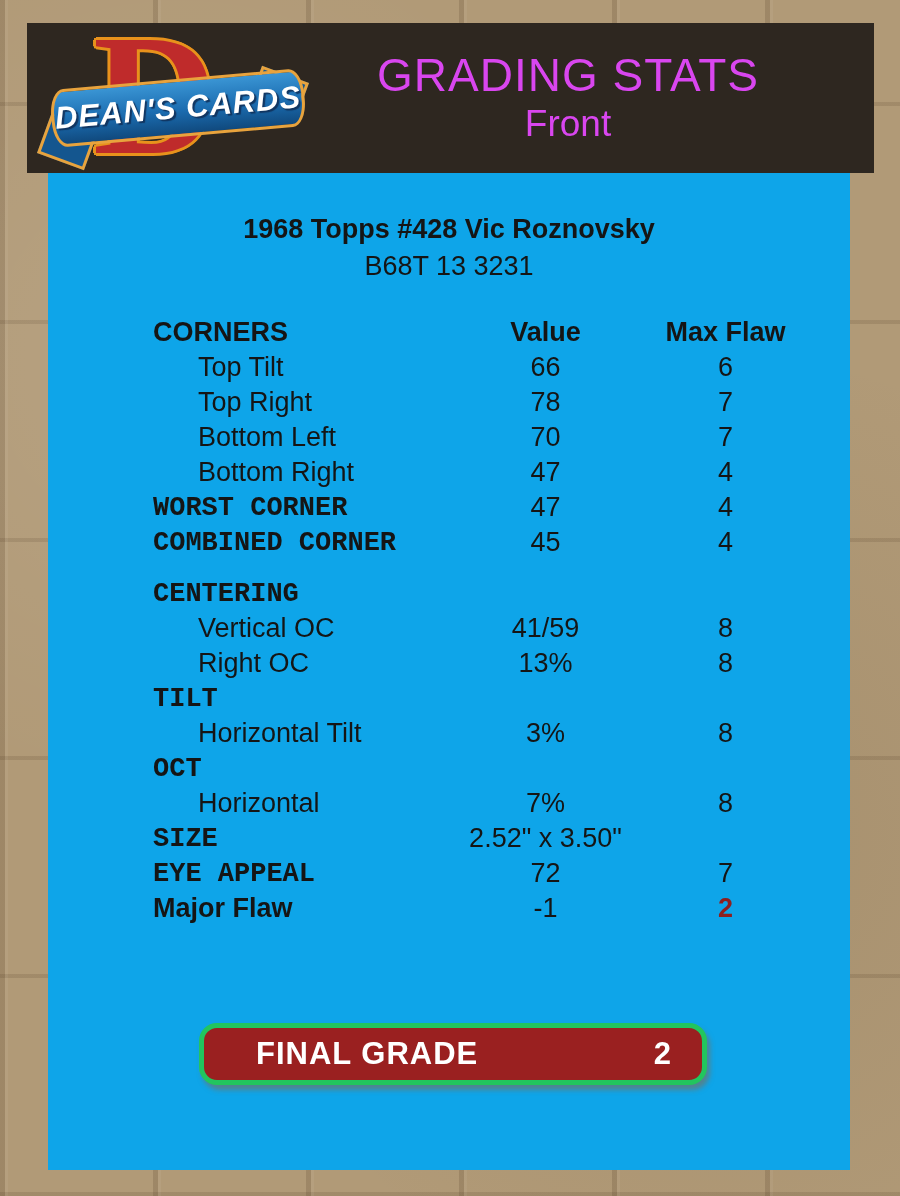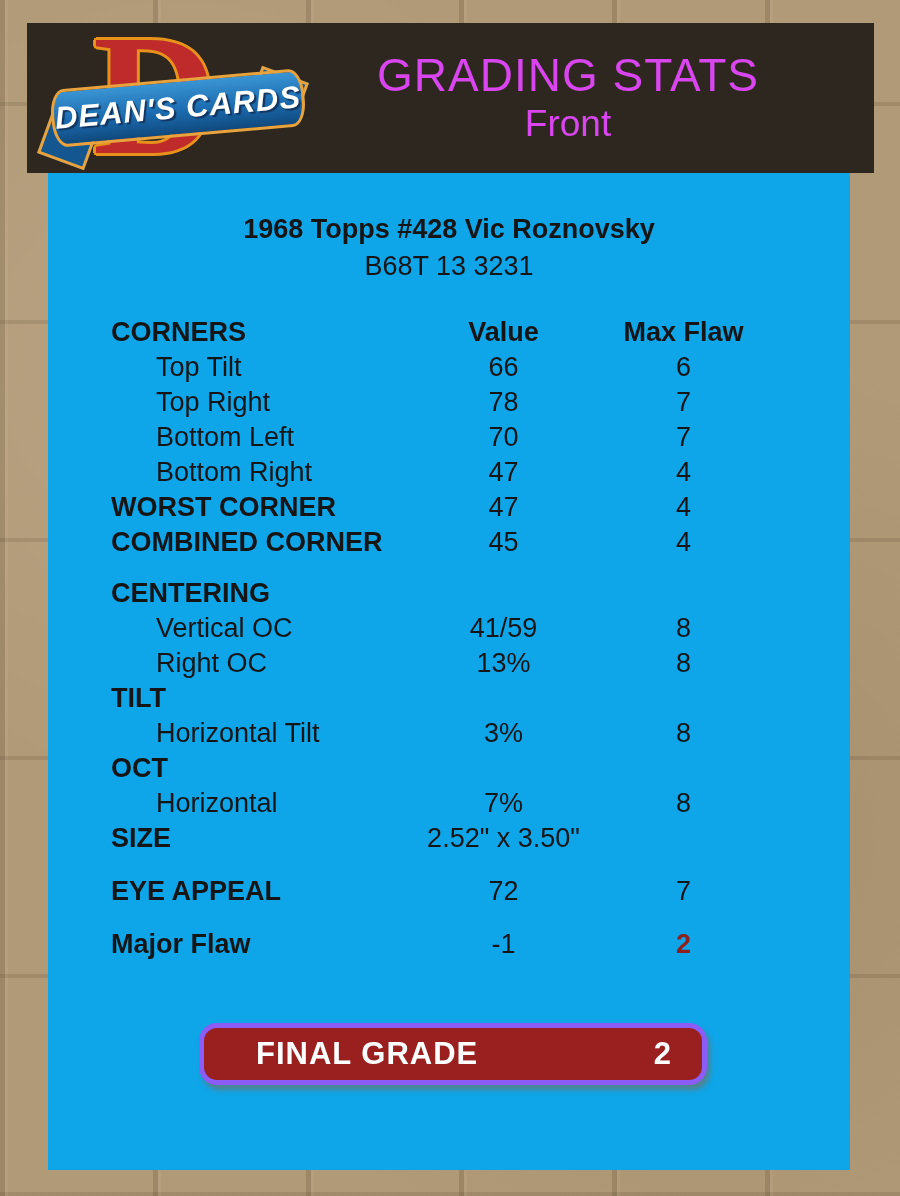--- a/index.html
+++ b/index.html
@@ -64,7 +64,7 @@
   .stats{margin-top:30px;}
   .row{
     display:grid;grid-template-columns:300px 185px 175px;
-    padding-left:63px;height:35px;align-items:center;
+    padding-left:105px;height:35px;align-items:center;
     font-size:27px;
   }
   .row .cell-value,.row .cell-max{text-align:center;}

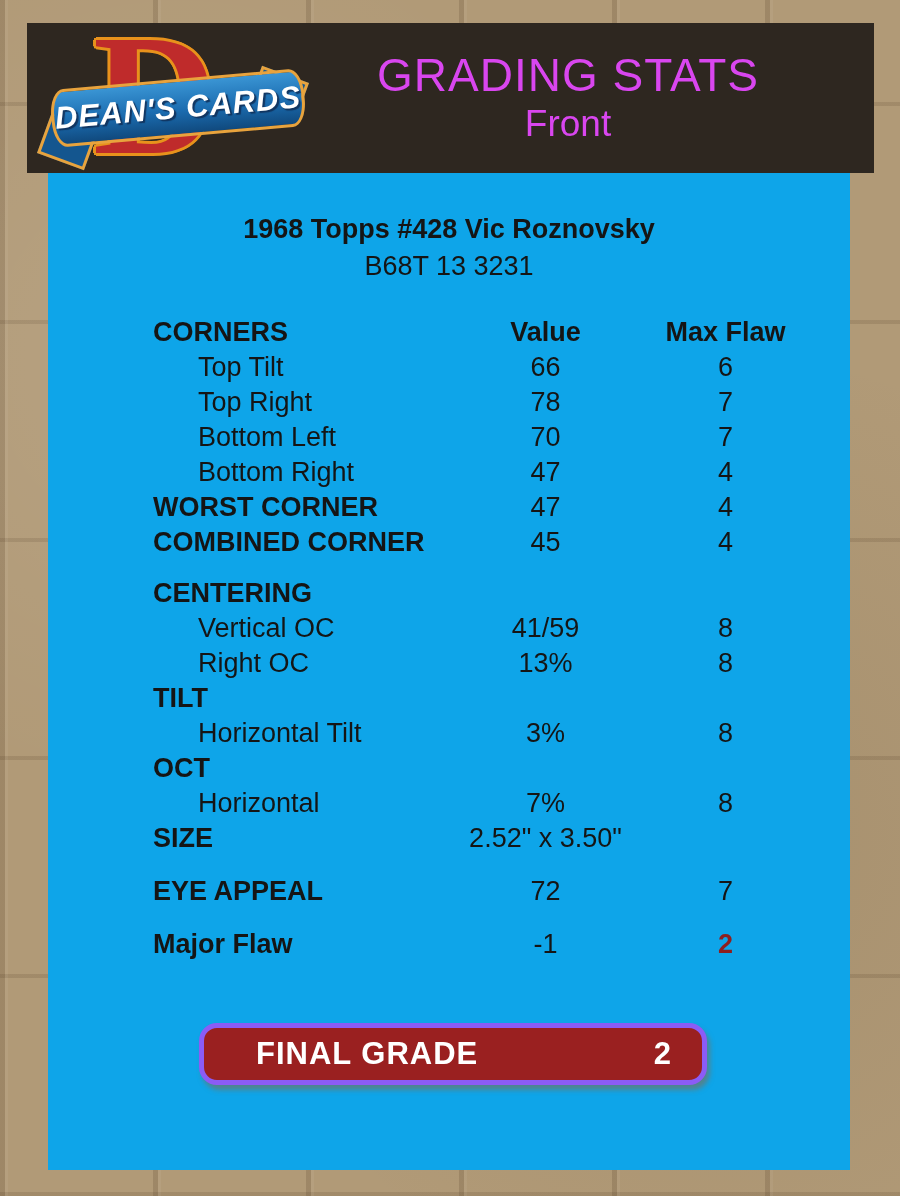--- a/index.html
+++ b/index.html
@@ -70,7 +70,7 @@
   .row .cell-value,.row .cell-max{text-align:center;}
   .row.head{font-weight:bold;}
   .row.sub .cell-label{padding-left:45px;}
-  .row.section .cell-label{font-weight:bold;}
+  .row.section .cell-label{font-weight:bold;font-family:Liberation Mono, monospace;}
   .row.boldlabel .cell-label{font-weight:bold;}
   .gap16{margin-top:16px;}
   .gap18{margin-top:18px;}

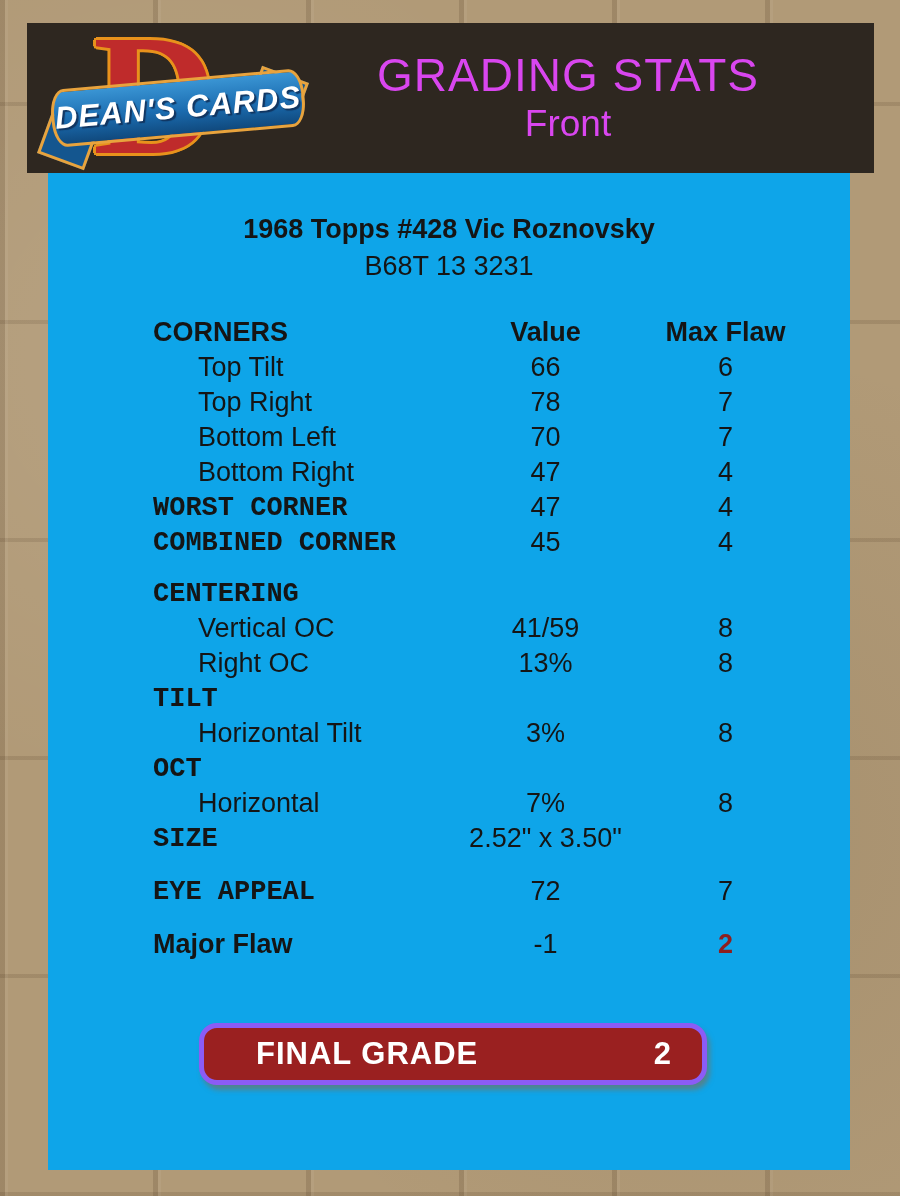--- a/index.html
+++ b/index.html
@@ -73,7 +73,7 @@
   .row.section .cell-label{font-weight:bold;font-family:Liberation Mono, monospace;}
   .row.boldlabel .cell-label{font-weight:bold;}
   .gap16{margin-top:16px;}
-  .gap18{margin-top:18px;}
+  .gap18{}
   .red-grade{color:#8e1f1f;font-weight:bold;}
   
   .final-grade{

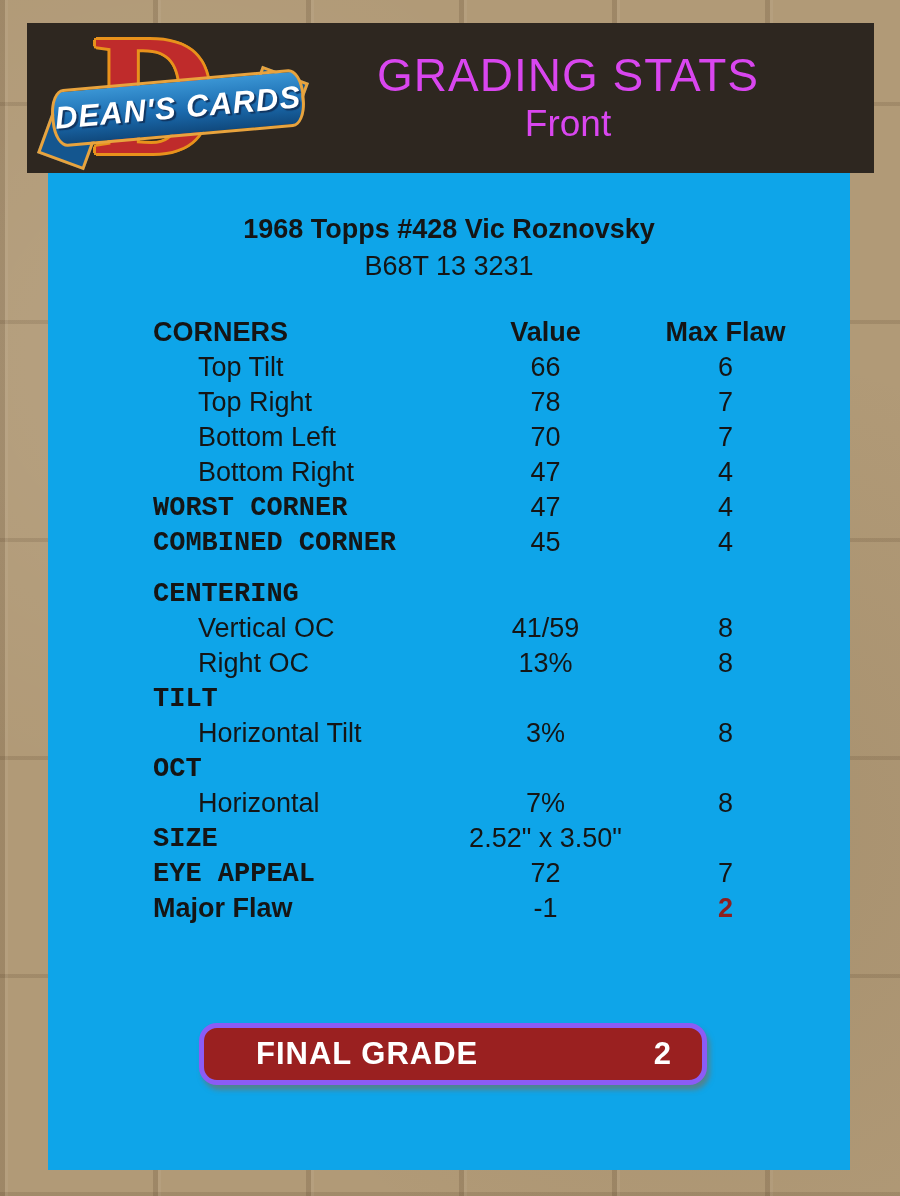--- a/index.html
+++ b/index.html
@@ -78,7 +78,7 @@
   
   .final-grade{
     position:absolute;left:151px;top:850px;width:508px;height:62px;
-    box-sizing:border-box;background:#9a2020;border:5px solid #8b5cf6;
+    box-sizing:border-box;background:#9a2020;border:5px solid #22c55e;
     border-radius:18px;
     box-shadow:3px 5px 5px rgba(125,110,85,0.6);
     display:flex;align-items:center;justify-content:space-between;

